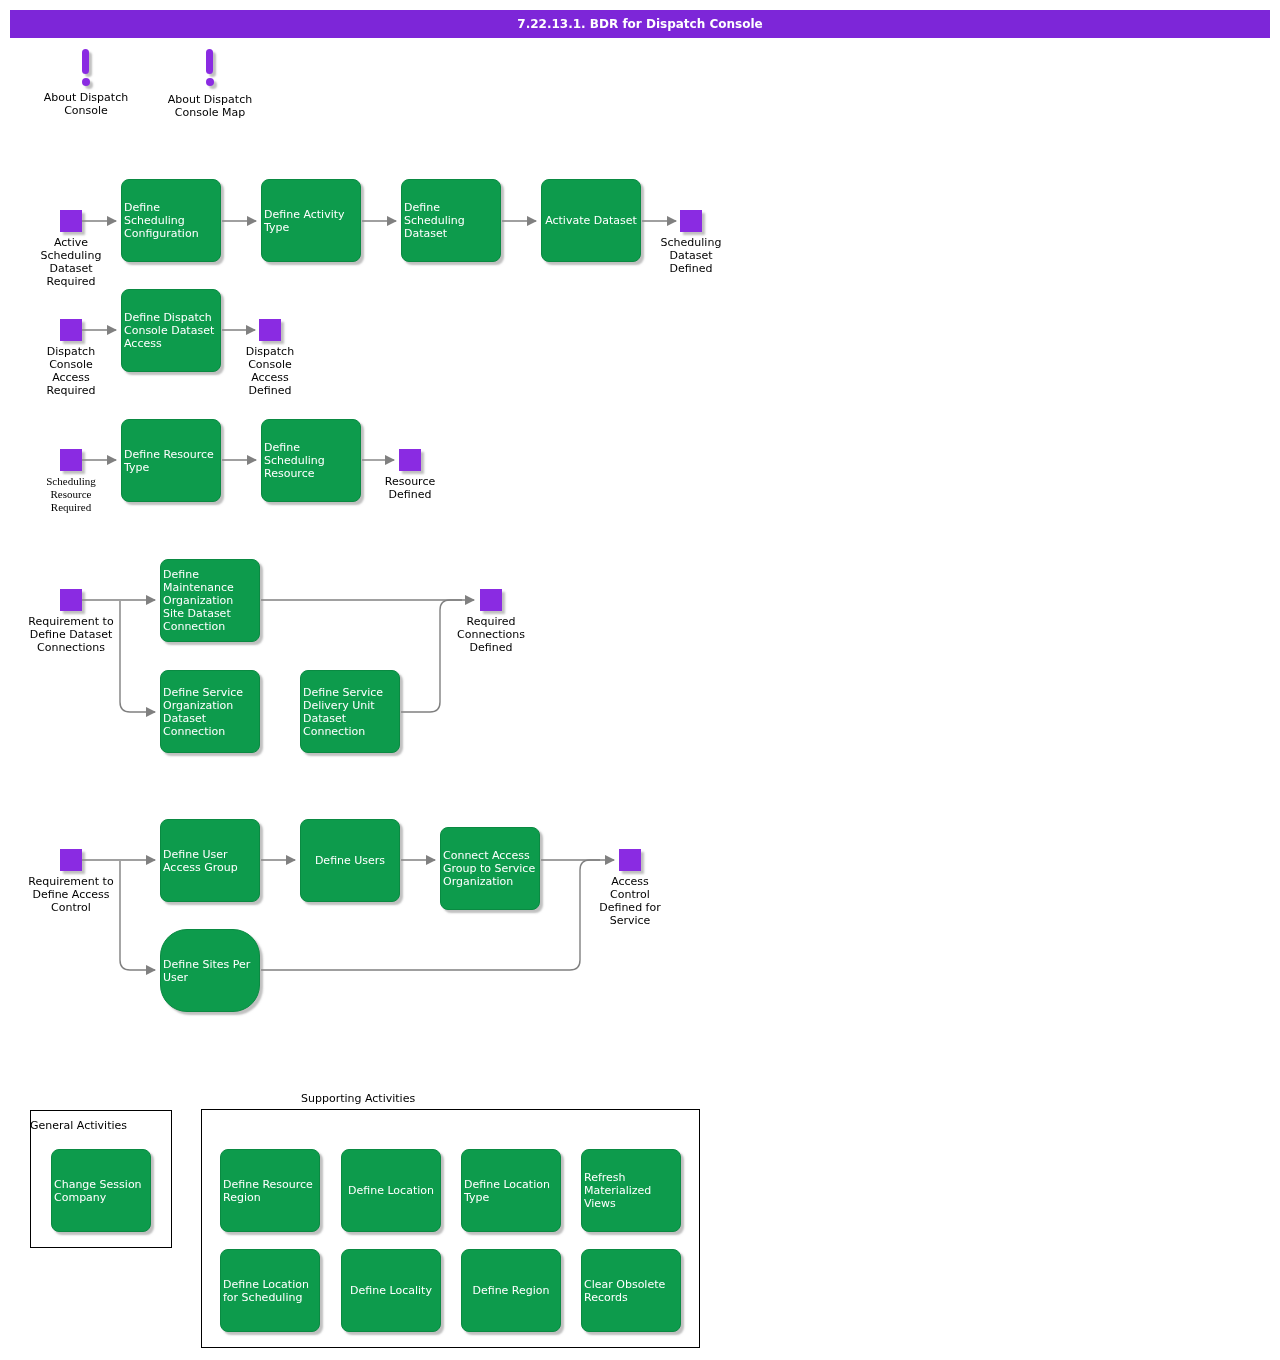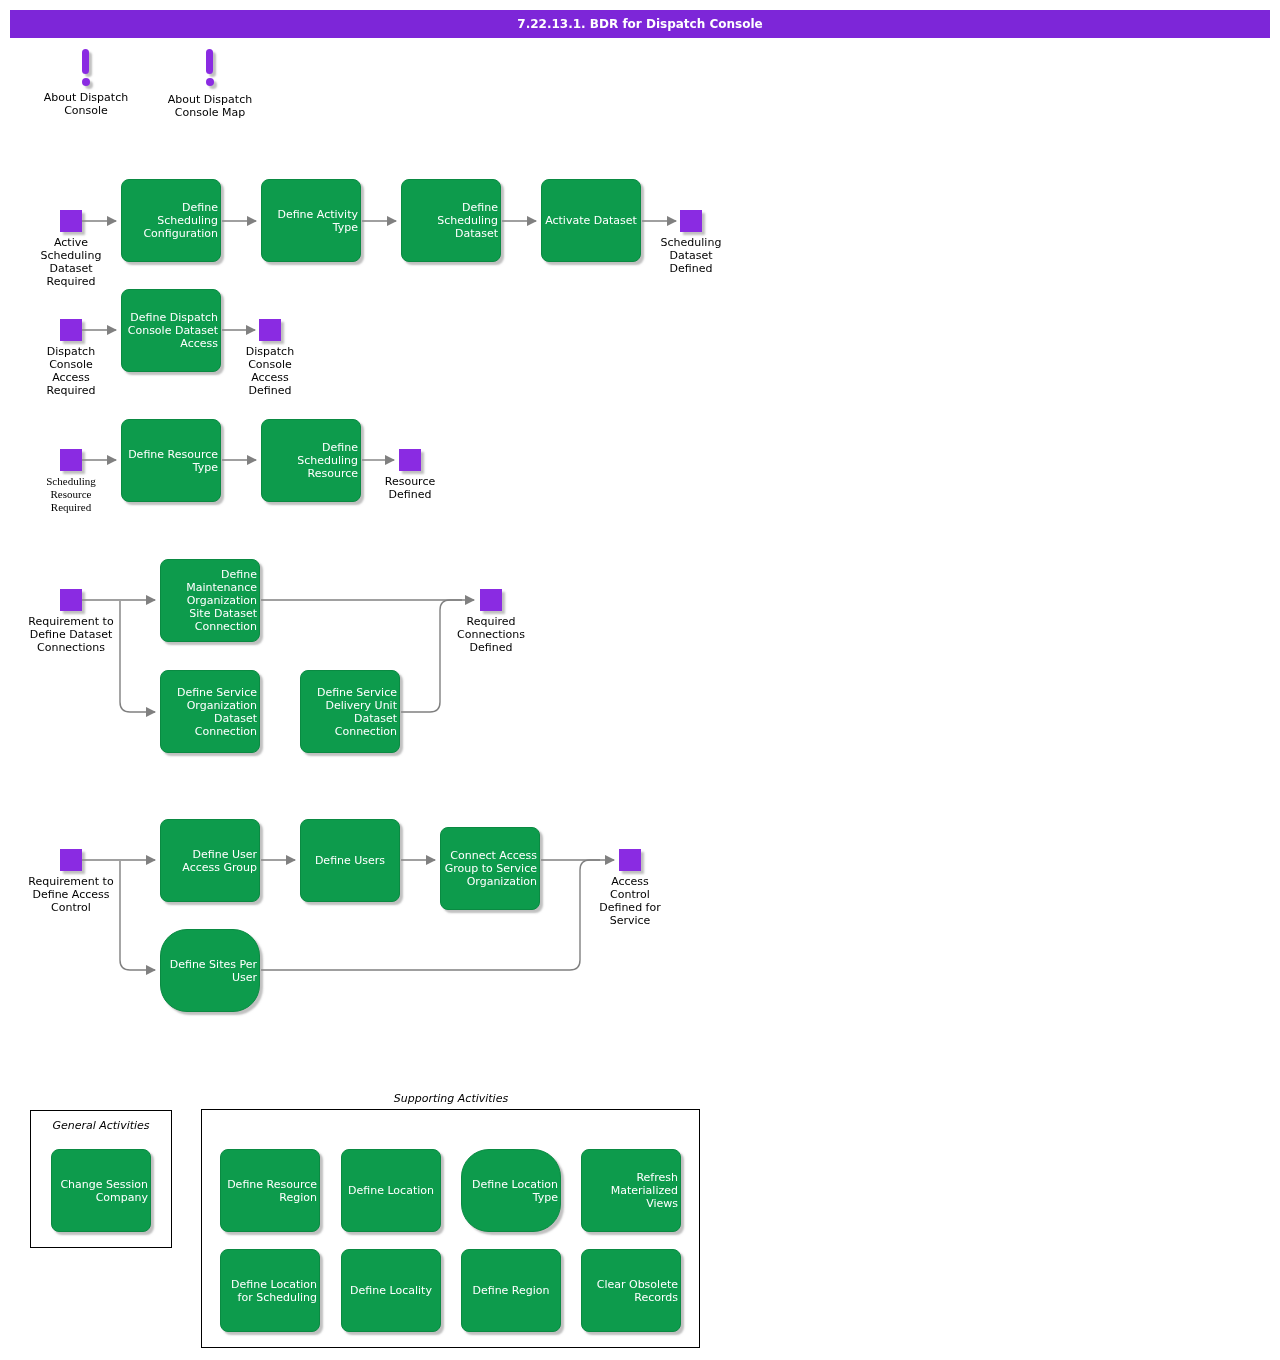--- a/index.html
+++ b/index.html
@@ -14,7 +14,7 @@
 
   .activity{
     position:absolute;width:100px;height:83px;background:#0d9b4c;border:1px solid #0a8a42;
-    border-radius:8px;color:#ffffff;font-size:11px;line-height:13px;text-align:right;
+    border-radius:8px;color:#ffffff;font-size:11px;line-height:13px;text-align:left;
     display:flex;align-items:center;justify-content:center;padding:2px;box-sizing:border-box;
     box-shadow:3px 3px 2px rgba(140,140,140,0.55);cursor:pointer;
   }

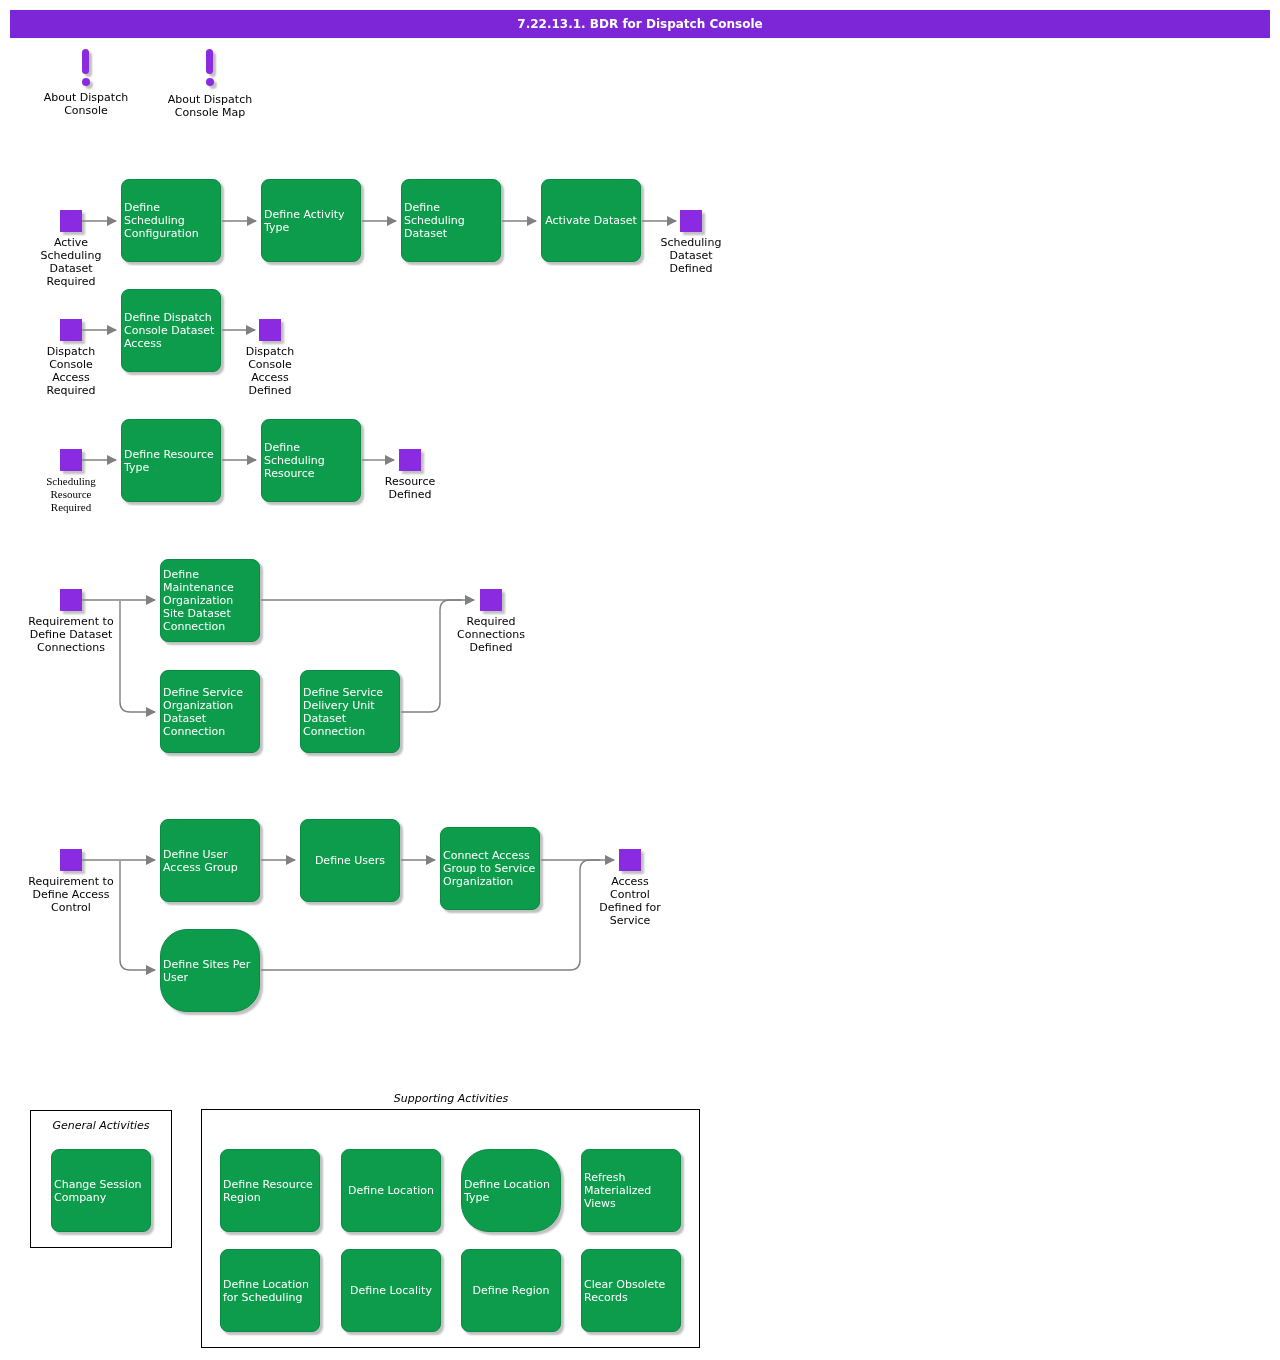--- a/index.html
+++ b/index.html
@@ -41,7 +41,7 @@
     position:absolute;border:1px solid #000000;background:#ffffff;box-sizing:border-box;
   }
   .group-title{
-    position:absolute;font-size:11px;color:#000000;text-align:center;font-style:italic;
+    position:absolute;font-size:11px;color:#000000;text-align:left;
   }
 
   svg.connectors{position:absolute;left:0;top:0;width:1280px;height:1360px;pointer-events:none;}

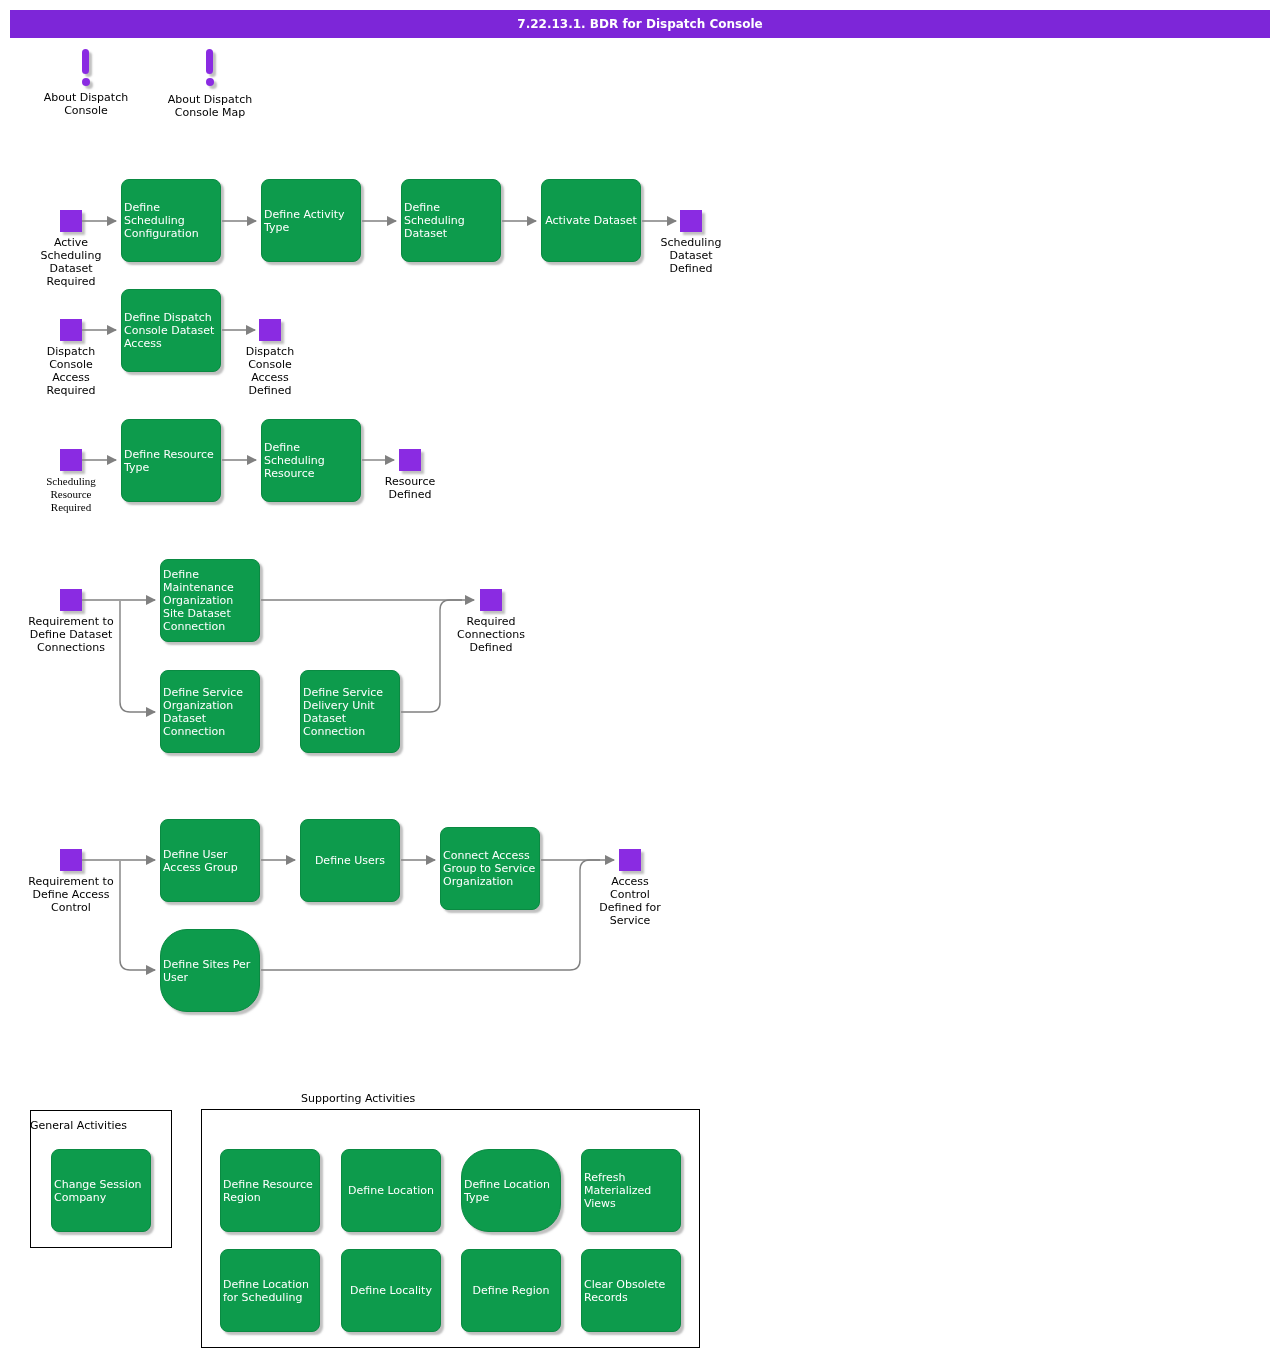--- a/index.html
+++ b/index.html
@@ -178,7 +178,7 @@
   <div class="activity" style="left:341px;top:1149px;">
       <span>Define Location</span>
     </div>
-  <div class="activity" style="left:461px;top:1149px;border-radius:28px;">
+  <div class="activity" style="left:461px;top:1149px;">
       <span>Define Location Type</span>
     </div>
   <div class="activity" style="left:581px;top:1149px;">

